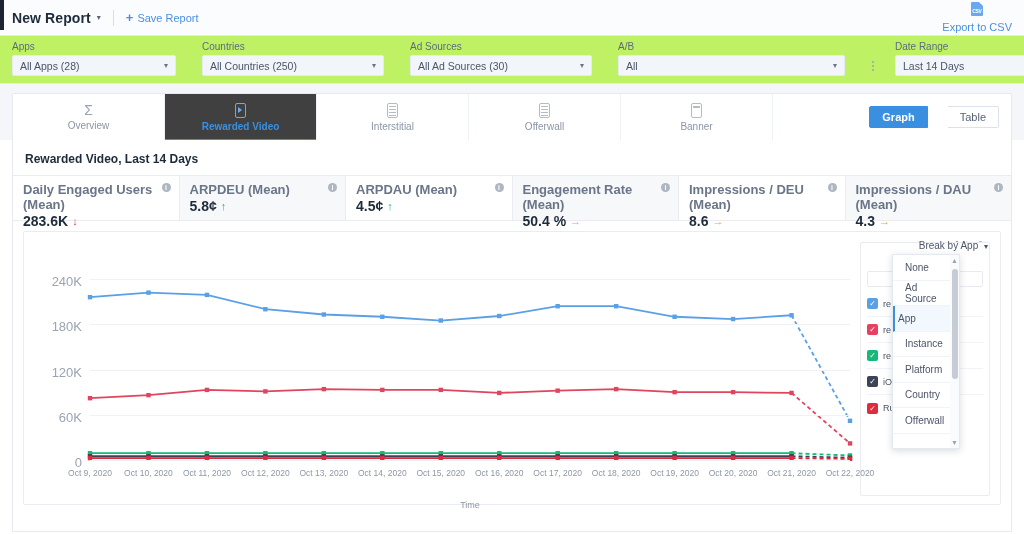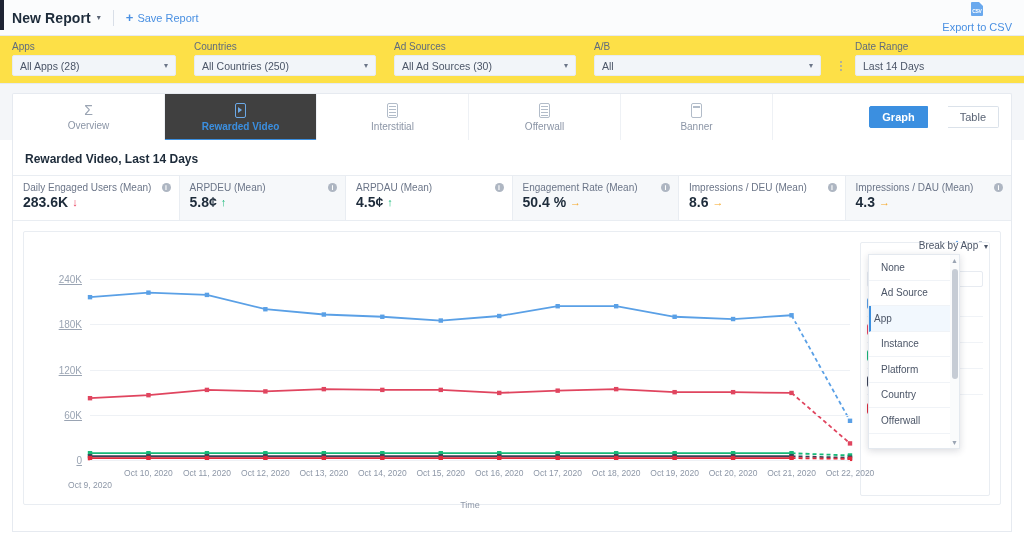--- a/index.html
+++ b/index.html
@@ -31,8 +31,8 @@
 
   
   .filters {
-    height: 48px; background:#fde047; border-bottom:1px solid #e6eaf0;
-    display:flex; align-items:flex-start; padding: 5px 12px 7px 12px; gap:8px;
+    height: 48px; background:#bef264; border-bottom:1px solid #e6eaf0;
+    display:flex; align-items:flex-start; padding: 5px 12px 7px 12px; gap:16px;
   }
   .filter { display:flex; flex-direction:column; padding-right:10px; }
   .filter-label { font-size:10px; color:#5f6b7d; margin-bottom:3px; }

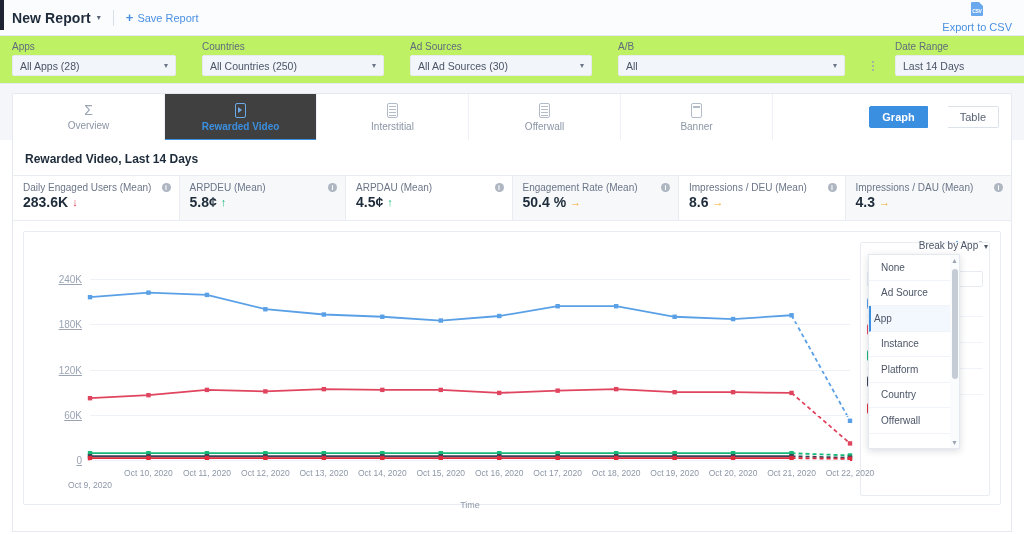--- a/index.html
+++ b/index.html
@@ -86,7 +86,7 @@
   .kpi { flex:1; padding:6px 9px 0 10px; border-right:1px solid #e9edf2; position:relative; }
   .kpi:last-child { border-right:none; }
   .kpi.shaded { background:#f6f8fa; }
-  .kpi-label { font-size:10px; color:#6b7588; }
+  .kpi-label { font-size:13px; color:#6b7588;font-weight:bold; }
   .kpi-val { font-size:14px; font-weight:bold; color:#1d2b3a; margin-top:1px; display:flex; align-items:center; gap:4px;}
   .kpi-arrow { font-size:11px; font-weight:bold; }
   .info-i {

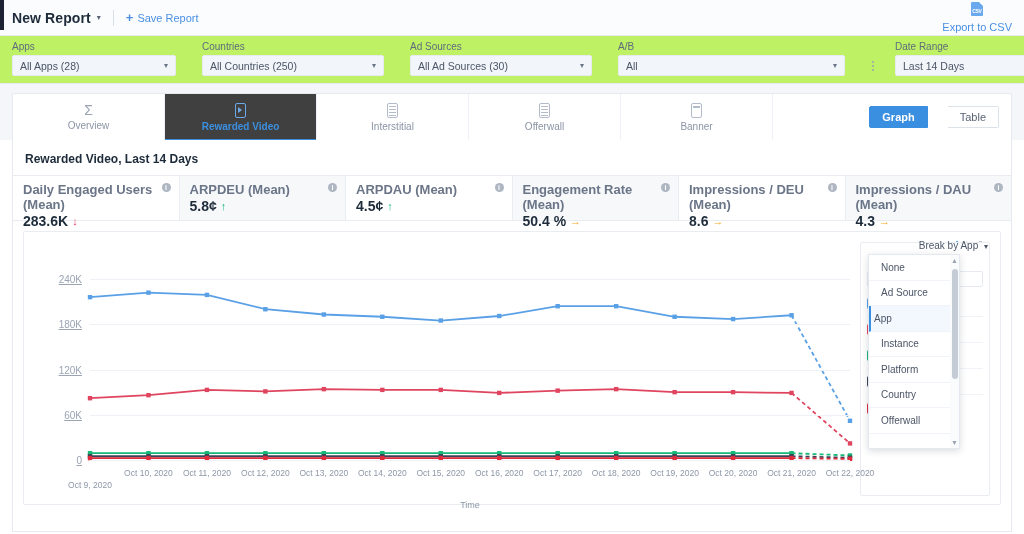--- a/index.html
+++ b/index.html
@@ -125,7 +125,7 @@
   .breakby { position:absolute; right:12px; top:8px; font-size:10px; color:#4b5567; cursor:pointer; z-index:6;}
   .breakby .bcaret { font-size:8px; margin-left:3px; }
   .ddmenu {
-    position:absolute; right:40px; top:22px; width:92px; height:195px; background:#fff;
+    position:absolute; right:40px; top:22px; width:68px; height:195px; background:#fff;
     border:1px solid #e4e9ef; box-shadow:0 2px 7px rgba(30,40,60,.16); z-index:7; overflow:hidden;
   }
   .ddlist { position:absolute; inset:0; padding-right:9px;}

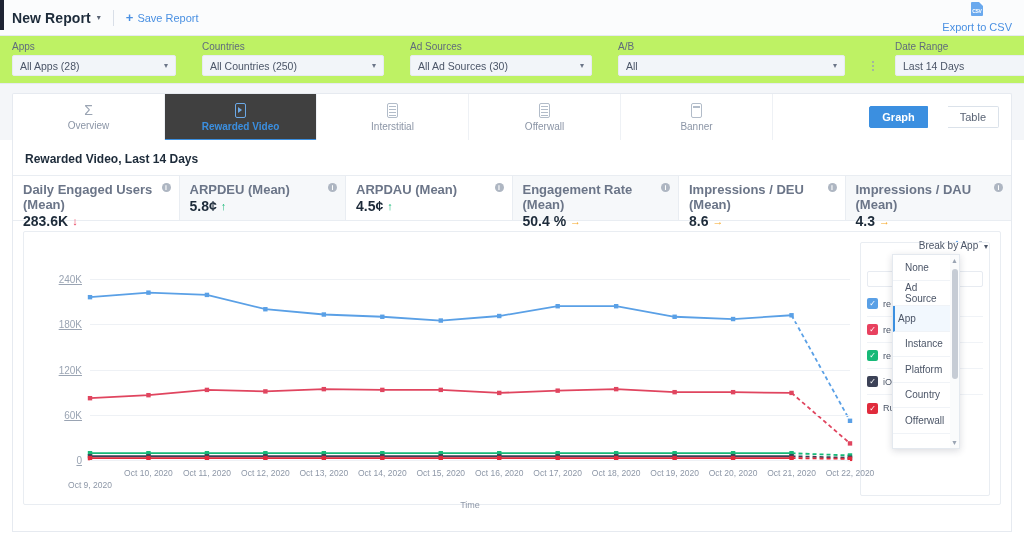--- a/index.html
+++ b/index.html
@@ -104,7 +104,7 @@
   .ci.line svg { display:block; }
 
   .plot { position:absolute; left:0; top:22px; width:844px; height:228px; }
-  .ylabel { position:absolute; font-size:10px; color:#9aa4b3; text-align:right; width:40px;text-decoration:underline; }
+  .ylabel { position:absolute; font-size:13px; color:#9aa4b3; text-align:right; width:40px; }
   .gridline { position:absolute; left:66px; right:12px; height:1px; background:#eef1f5; }
   .xlabels { position:absolute; left:0; right:0; top:214px; height:16px; }
   .xlab { position:absolute; font-size:8.5px; color:#8d97a7; transform:translateX(-50%); white-space:nowrap;}

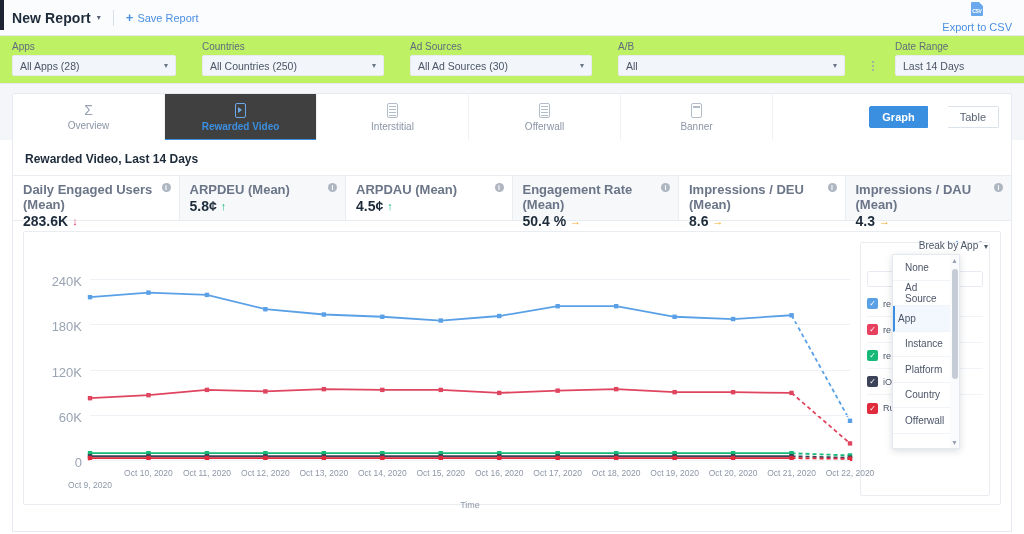--- a/index.html
+++ b/index.html
@@ -441,7 +441,7 @@
           <div class="gridline" style="top: 25.0769px; left: 66px; width: 760px;"></div>
         </div>
       <div class="xlabels" id="xlabels">
-          <span class="xlab" style="left: 66px; margin-top: 12px;">Oct 9, 2020</span>
+          <span class="xlab" style="left: 66px;">Oct 9, 2020</span>
           <span class="xlab" style="left: 124.462px;">Oct 10, 2020</span>
           <span class="xlab" style="left: 182.923px;">Oct 11, 2020</span>
           <span class="xlab" style="left: 241.385px;">Oct 12, 2020</span>

